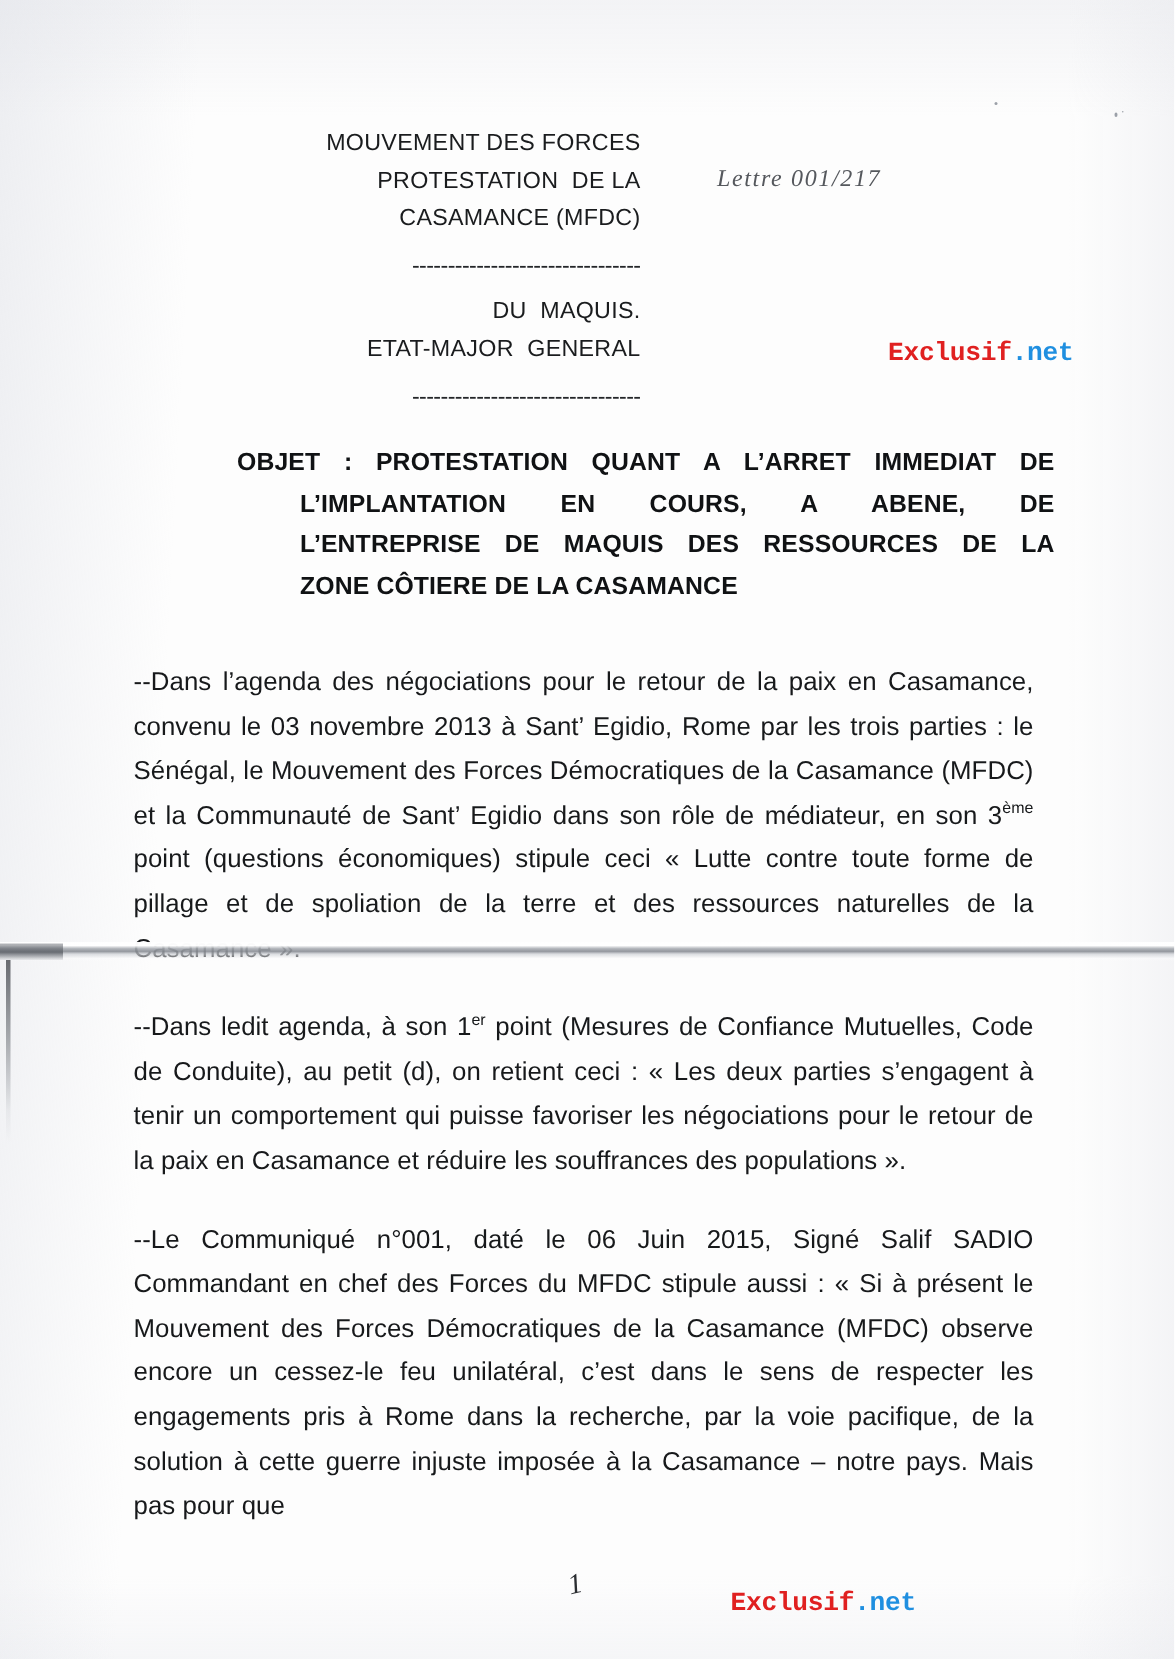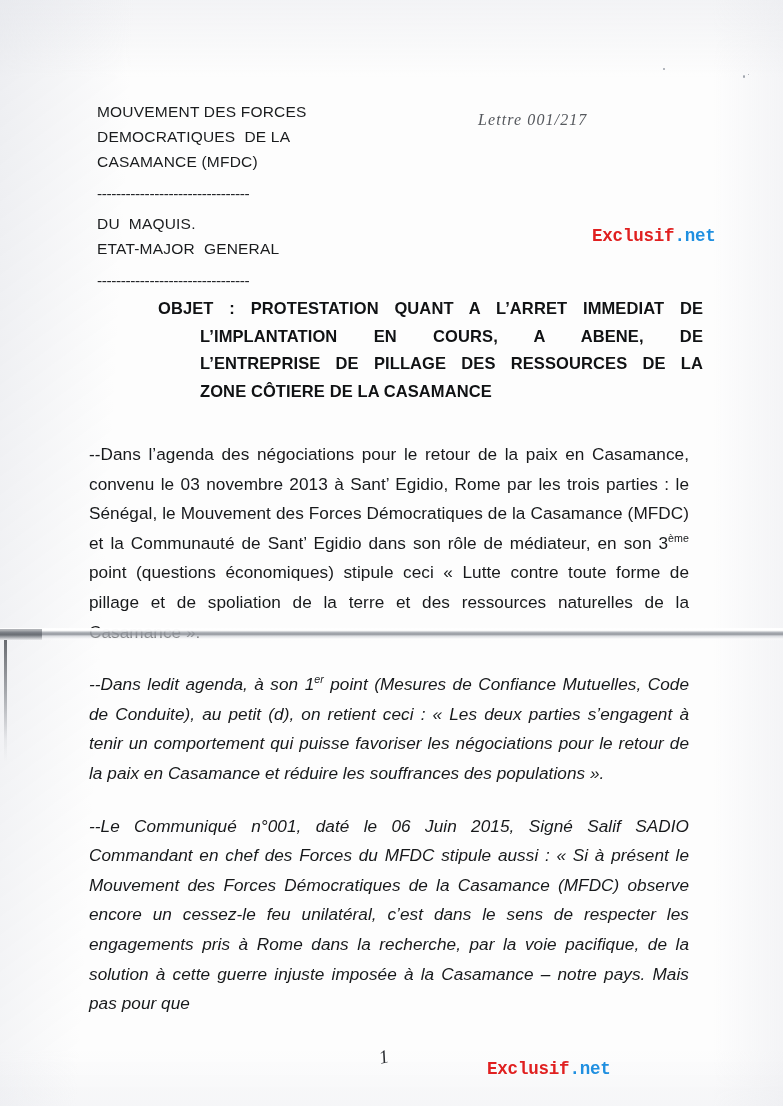--- a/index.html
+++ b/index.html
@@ -44,12 +44,13 @@
   .letterhead {
     position: absolute;
     left: 97px;
-    top: 99px;
+    top: 83px;
     width: 330px;
     font-size: 15.5px;
     line-height: 25px;
     letter-spacing: .2px;
     color: #1a1c1e;
+    text-align: right;
   }
   .letterhead .lh-line { white-space: pre; }
   .rule-dashed {

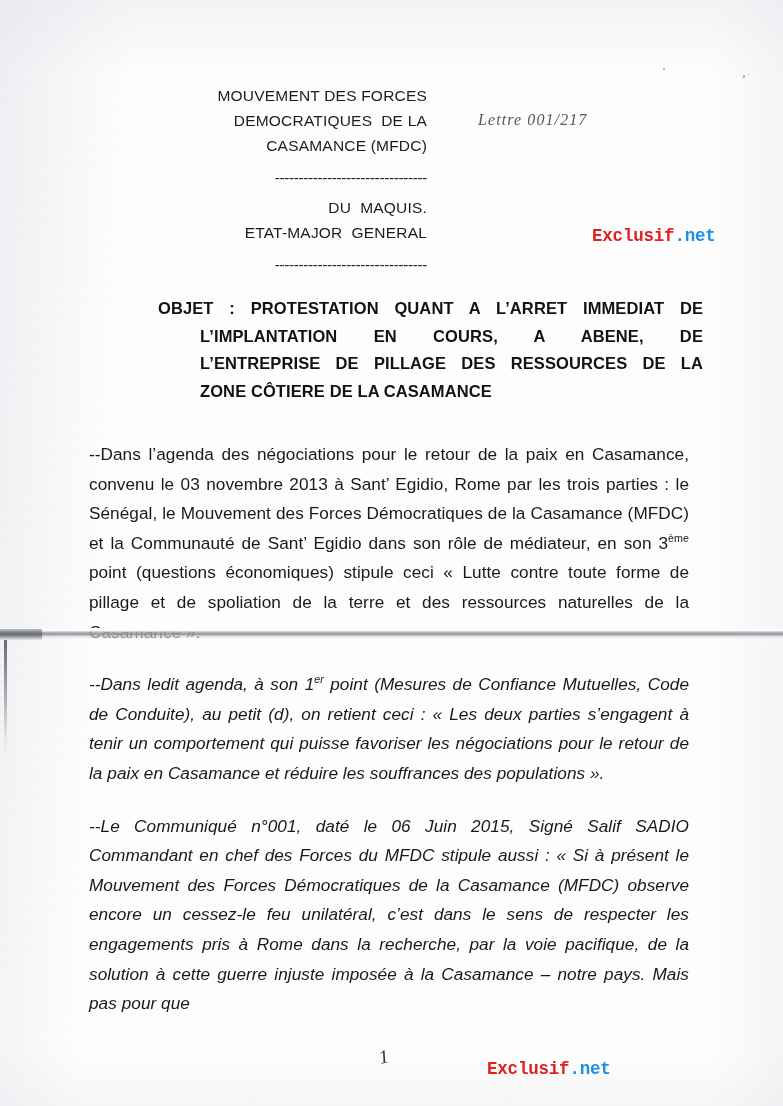--- a/index.html
+++ b/index.html
@@ -205,7 +205,7 @@
 
   <div class="letterhead">
     <div class="lh-line">MOUVEMENT DES FORCES</div>
-    <div class="lh-line">DEMOCRATIQUES  DE LA</div>
+    <div class="lh-line">PROTESTATION  DE LA</div>
     <div class="lh-line">CASAMANCE (MFDC)</div>
     <div class="lh-gap-a"></div>
     <div class="rule-dashed">--------------------------------</div>

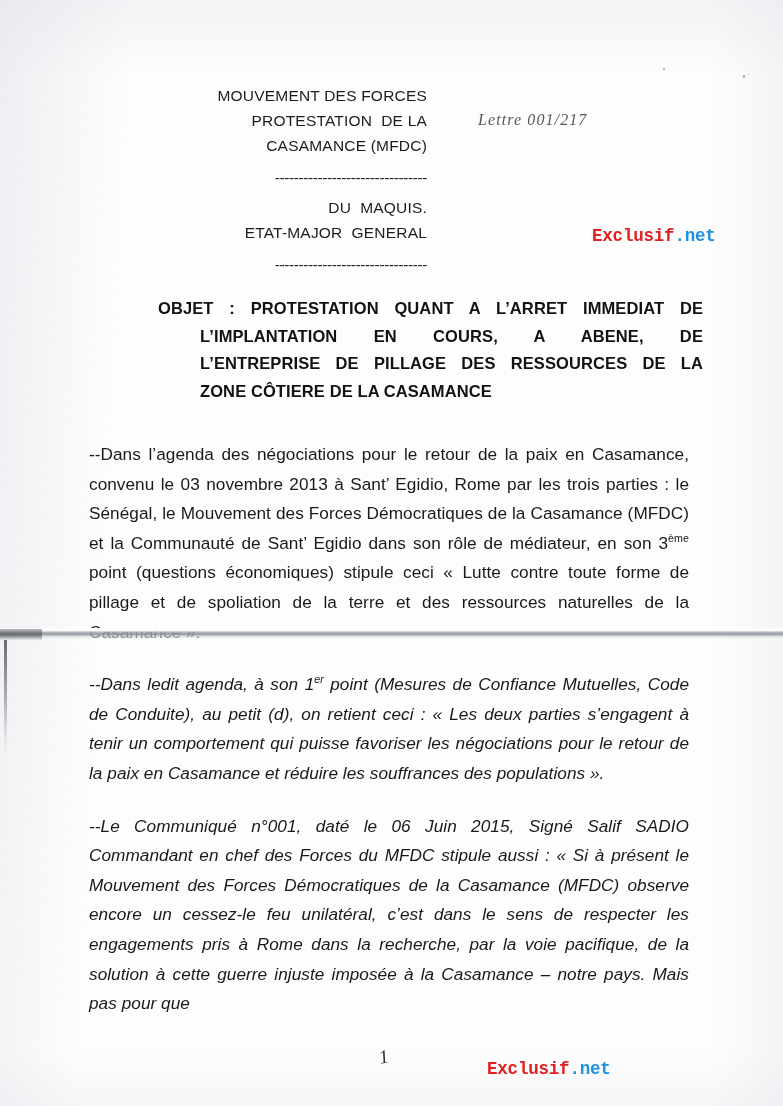--- a/index.html
+++ b/index.html
@@ -225,7 +225,7 @@
   <div class="objet">
     <span class="objet-line just">OBJET :  PROTESTATION QUANT A L’ARRET IMMEDIAT DE</span>
     <span class="objet-line just objet-indent">L’IMPLANTATION EN COURS, A ABENE, DE</span>
-    <span class="objet-line just objet-indent">L’ENTREPRISE DE PILLAGE DES RESSOURCES DE LA</span>
+    <span class="objet-line just objet-indent">L’ENTREPRISE DE MAQUIS DES RESSOURCES DE LA</span>
     <span class="objet-line last objet-indent">ZONE CÔTIERE DE LA CASAMANCE</span>
   </div>
 

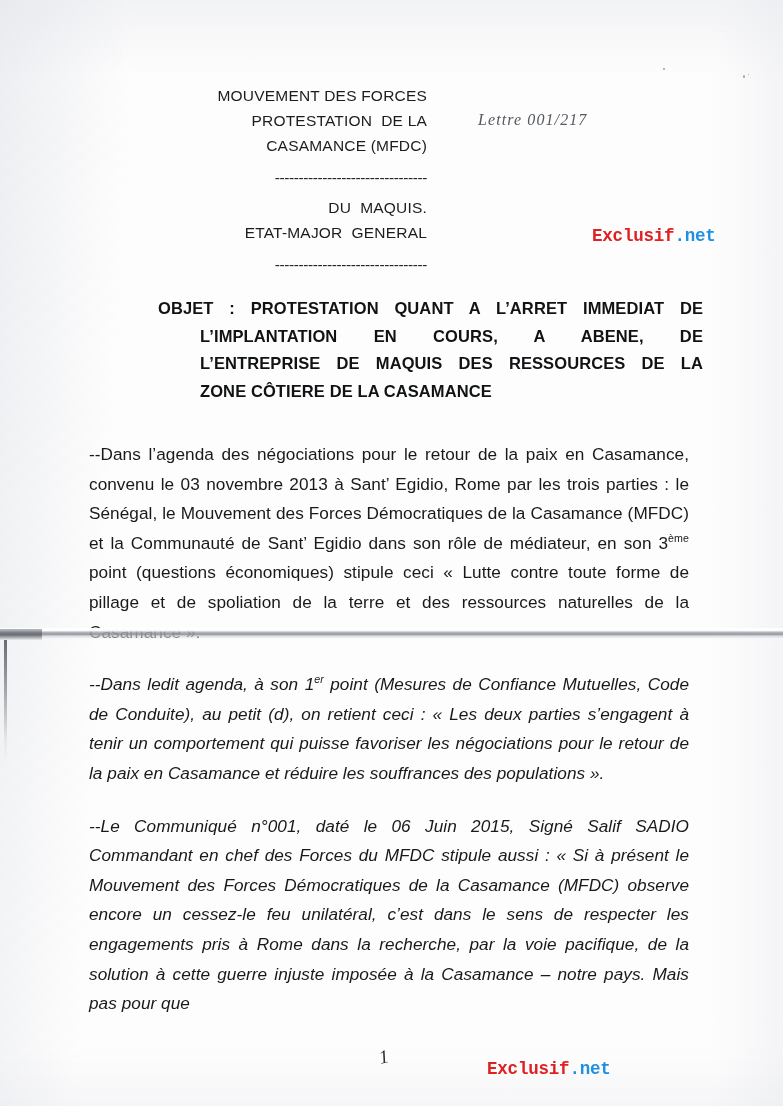--- a/index.html
+++ b/index.html
@@ -129,7 +129,7 @@
     color: #17191b;
     margin: 0;
   }
-  .para + .para { margin-top: 23px; font-style: italic; }
+  .para + .para { margin-top: 23px; }
   .para sup {
     font-size: .62em;
     vertical-align: super;

